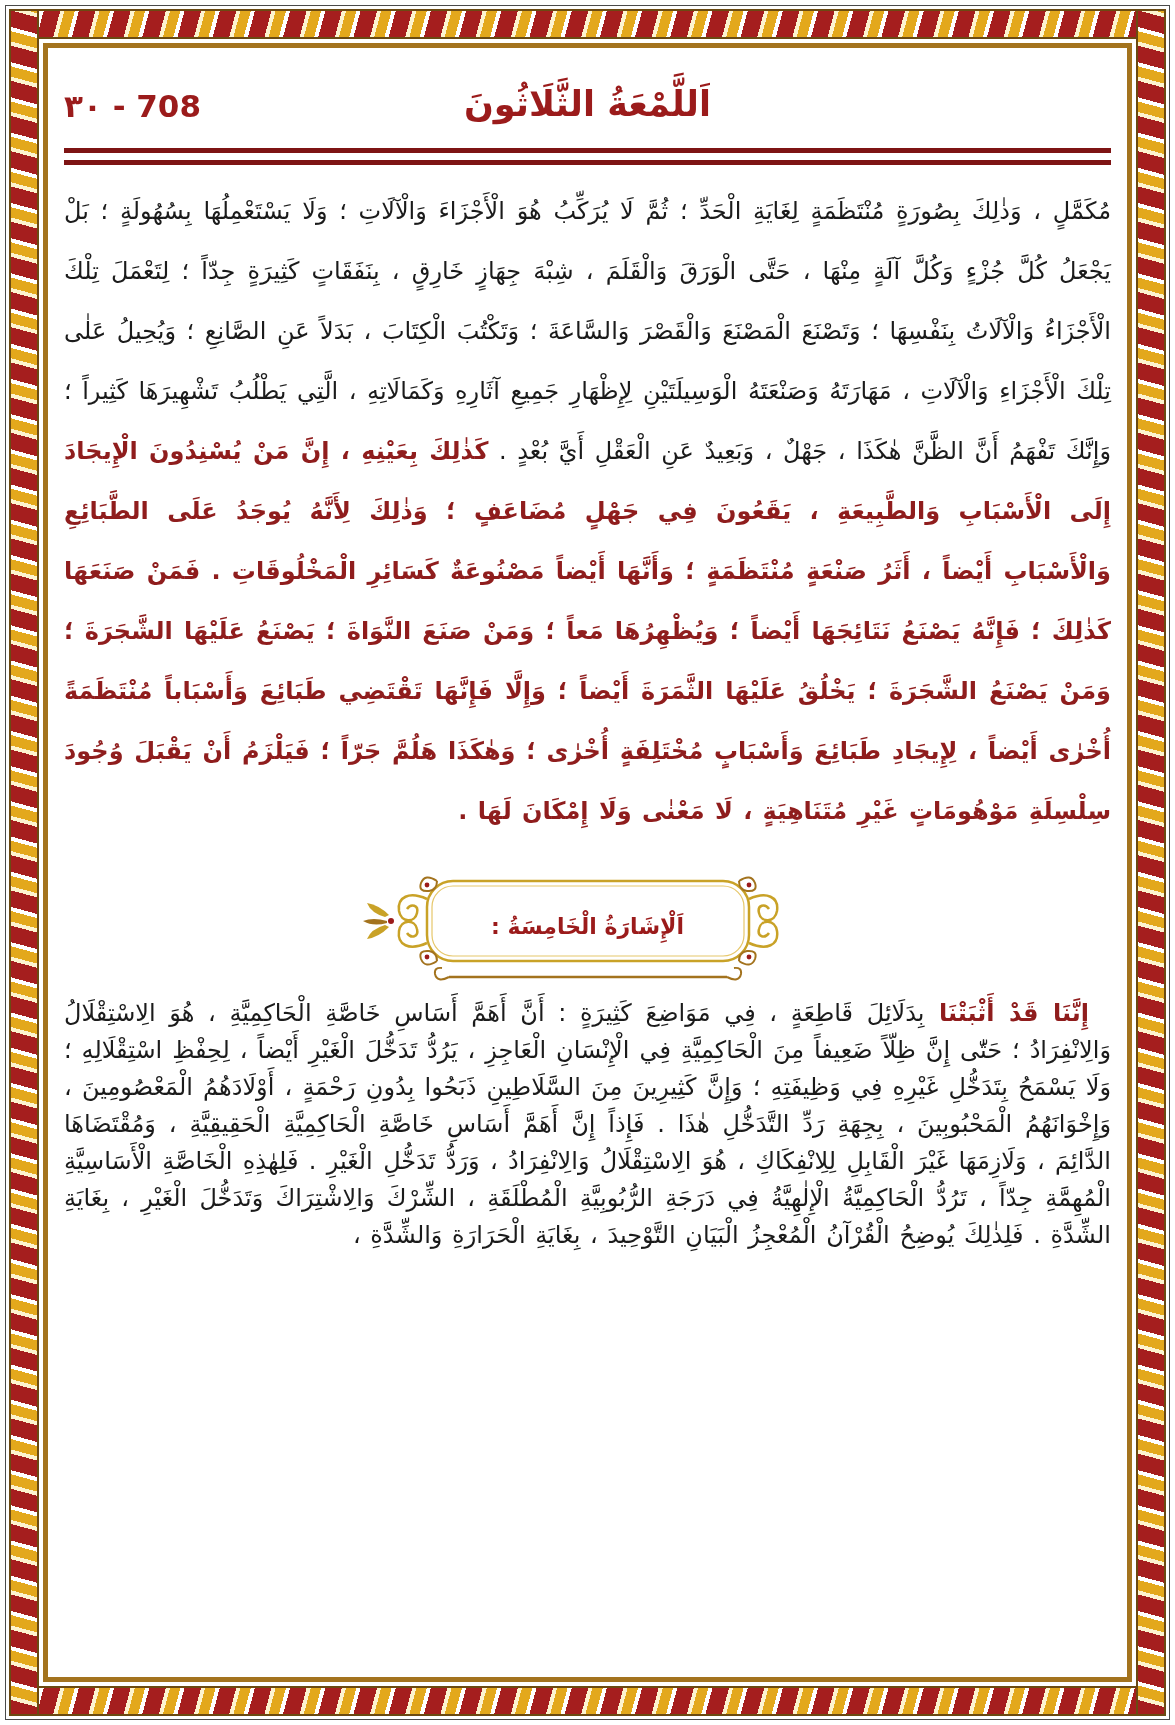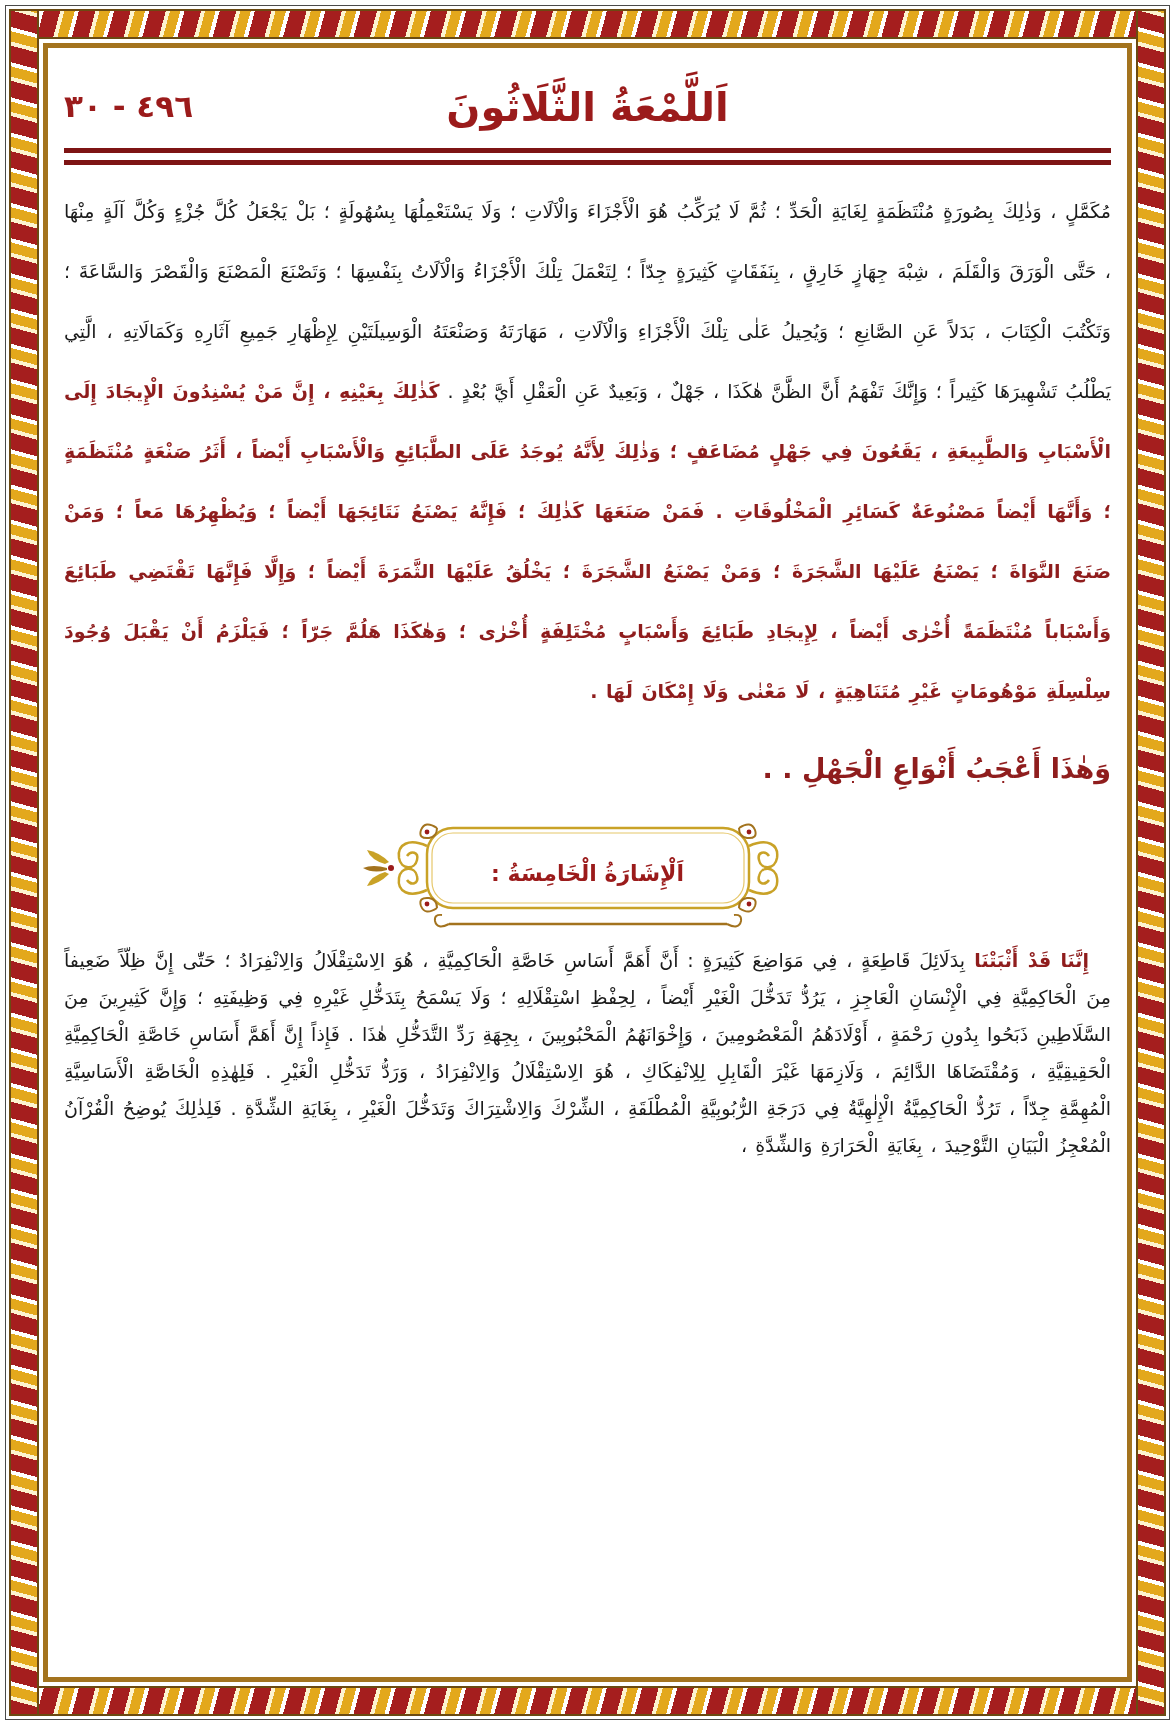--- a/index.html
+++ b/index.html
@@ -74,7 +74,7 @@
 
     <div class="header">
       <div class="doc-title">اَللَّمْعَةُ الثَّلَاثُونَ</div>
-      <div class="page-num">٤٩٦ - ٣٠</div>
+      <div class="page-num">708 - ٣٠</div>
     </div>
     <div class="double-rule"></div>
 

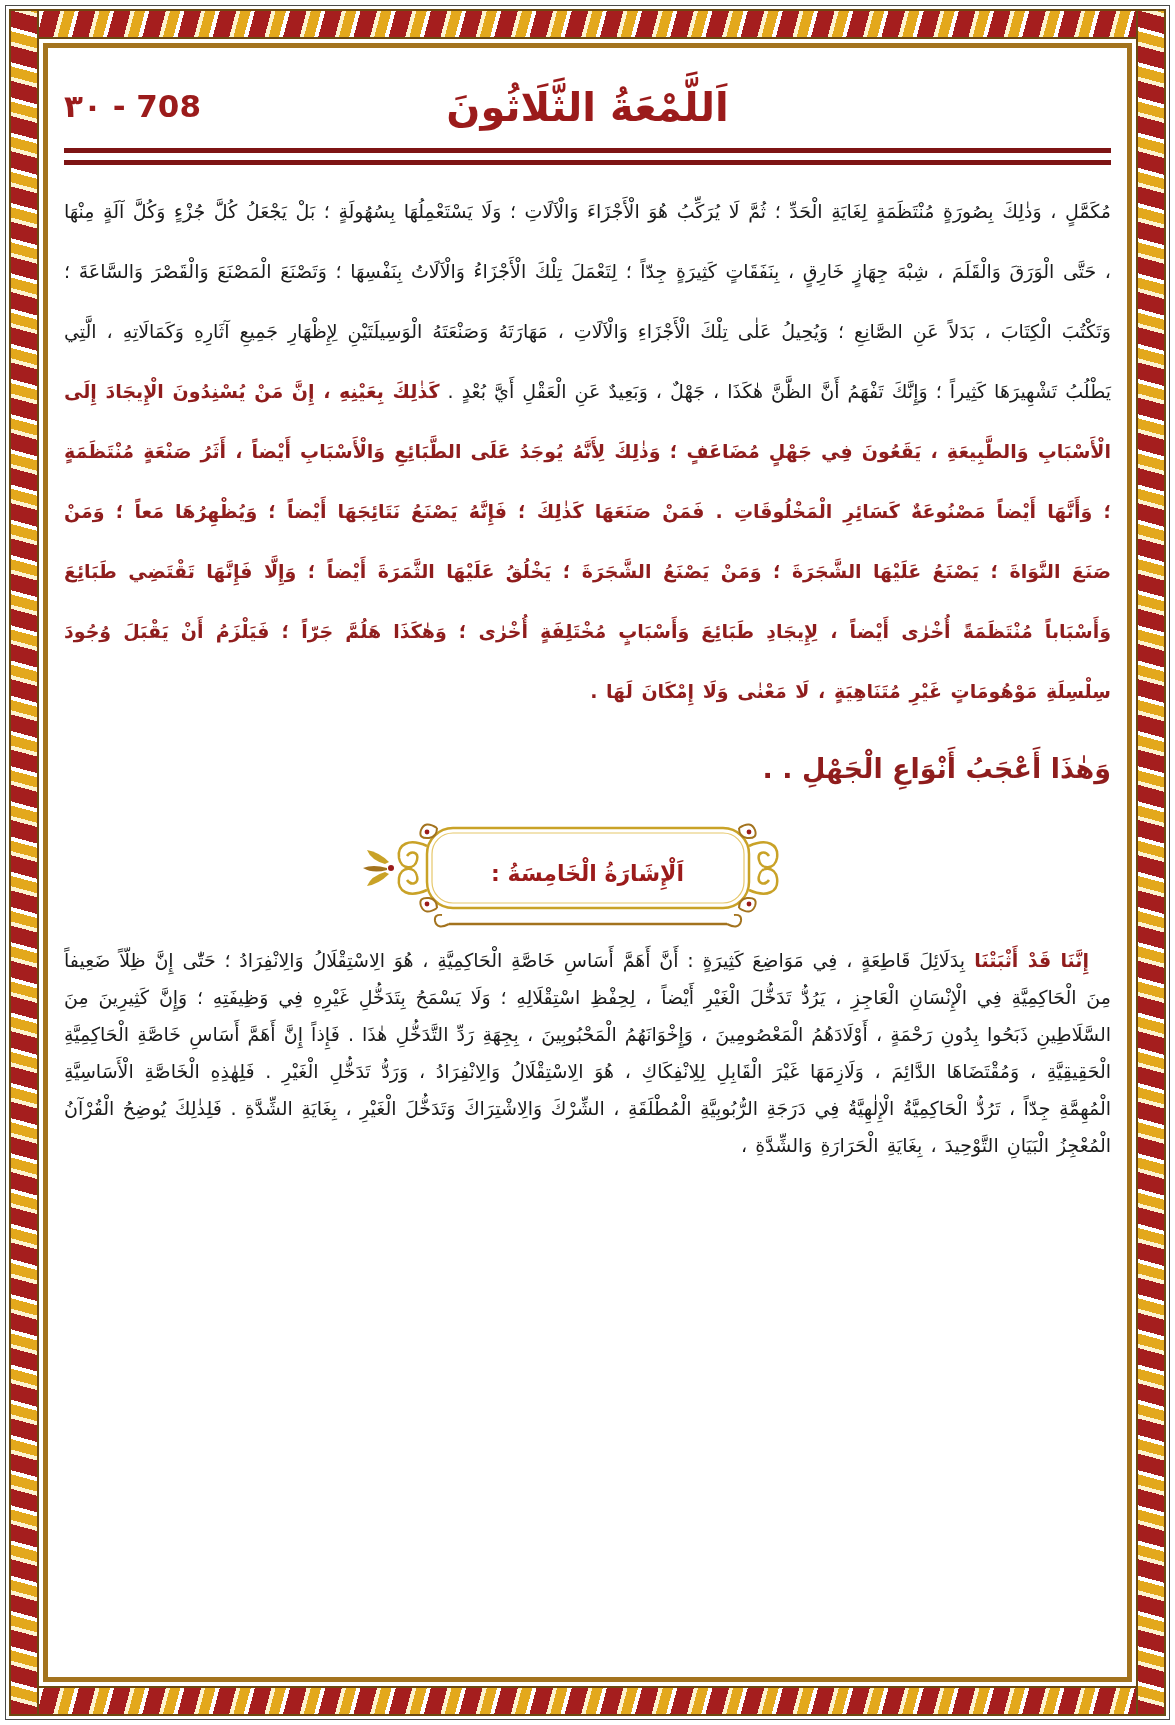--- a/index.html
+++ b/index.html
@@ -33,7 +33,7 @@
     color:#9b1b1b;font-size:31px;font-weight:bold;letter-spacing:1px;
   }
   .doc-title{
-    text-align:center;color:#9b1b1b;font-size:40px;font-weight:bold;
+    text-align:center;color:#9b1b1b;font-size:35px;font-weight:bold;
   }
   .double-rule{
     margin-top:12px;height:7px;

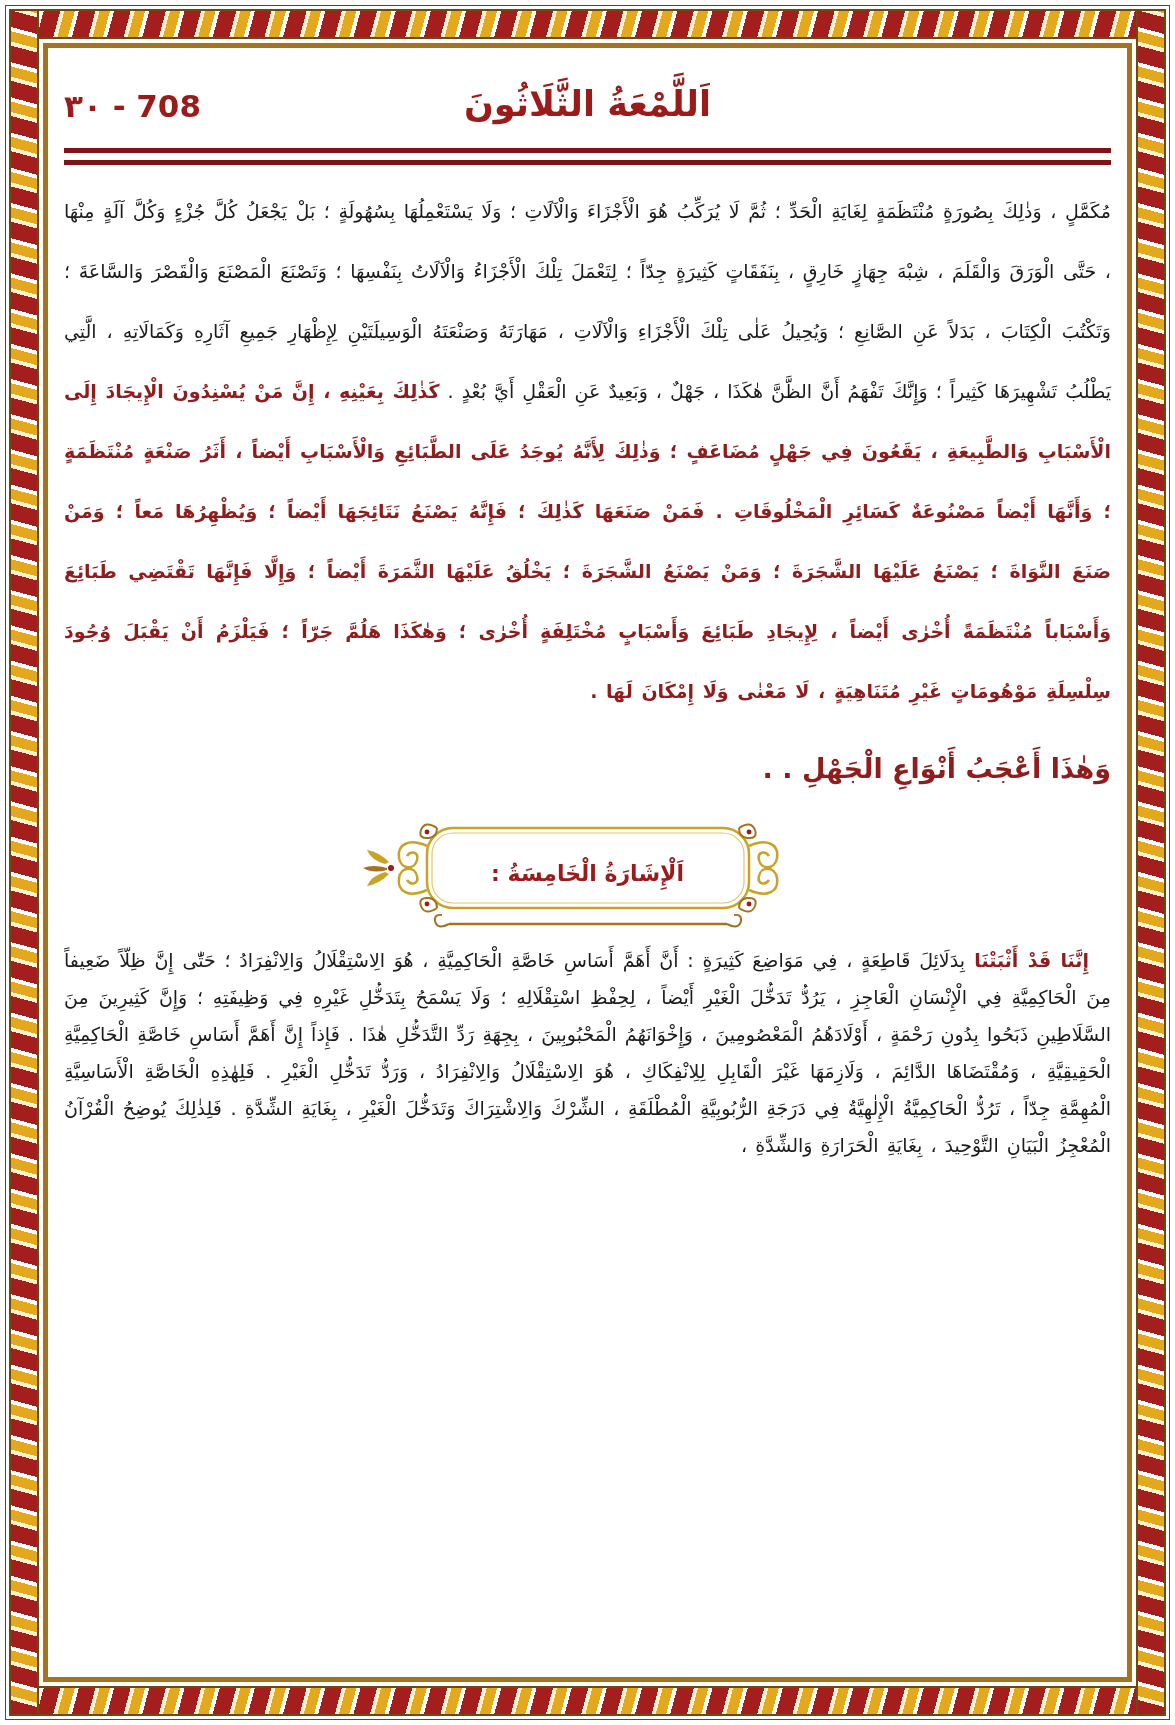--- a/index.html
+++ b/index.html
@@ -41,7 +41,7 @@
   }
   .body-text{
     direction:rtl;text-align:justify;text-justify:inter-word;
-    font-size:19px;line-height:60px;color:#1b1b1b;word-spacing:2px;
+    font-size:24px;line-height:60px;color:#1b1b1b;word-spacing:2px;
   }
   .para1{margin-top:16px;}
   .red{color:#8f1d1d;font-weight:bold;}

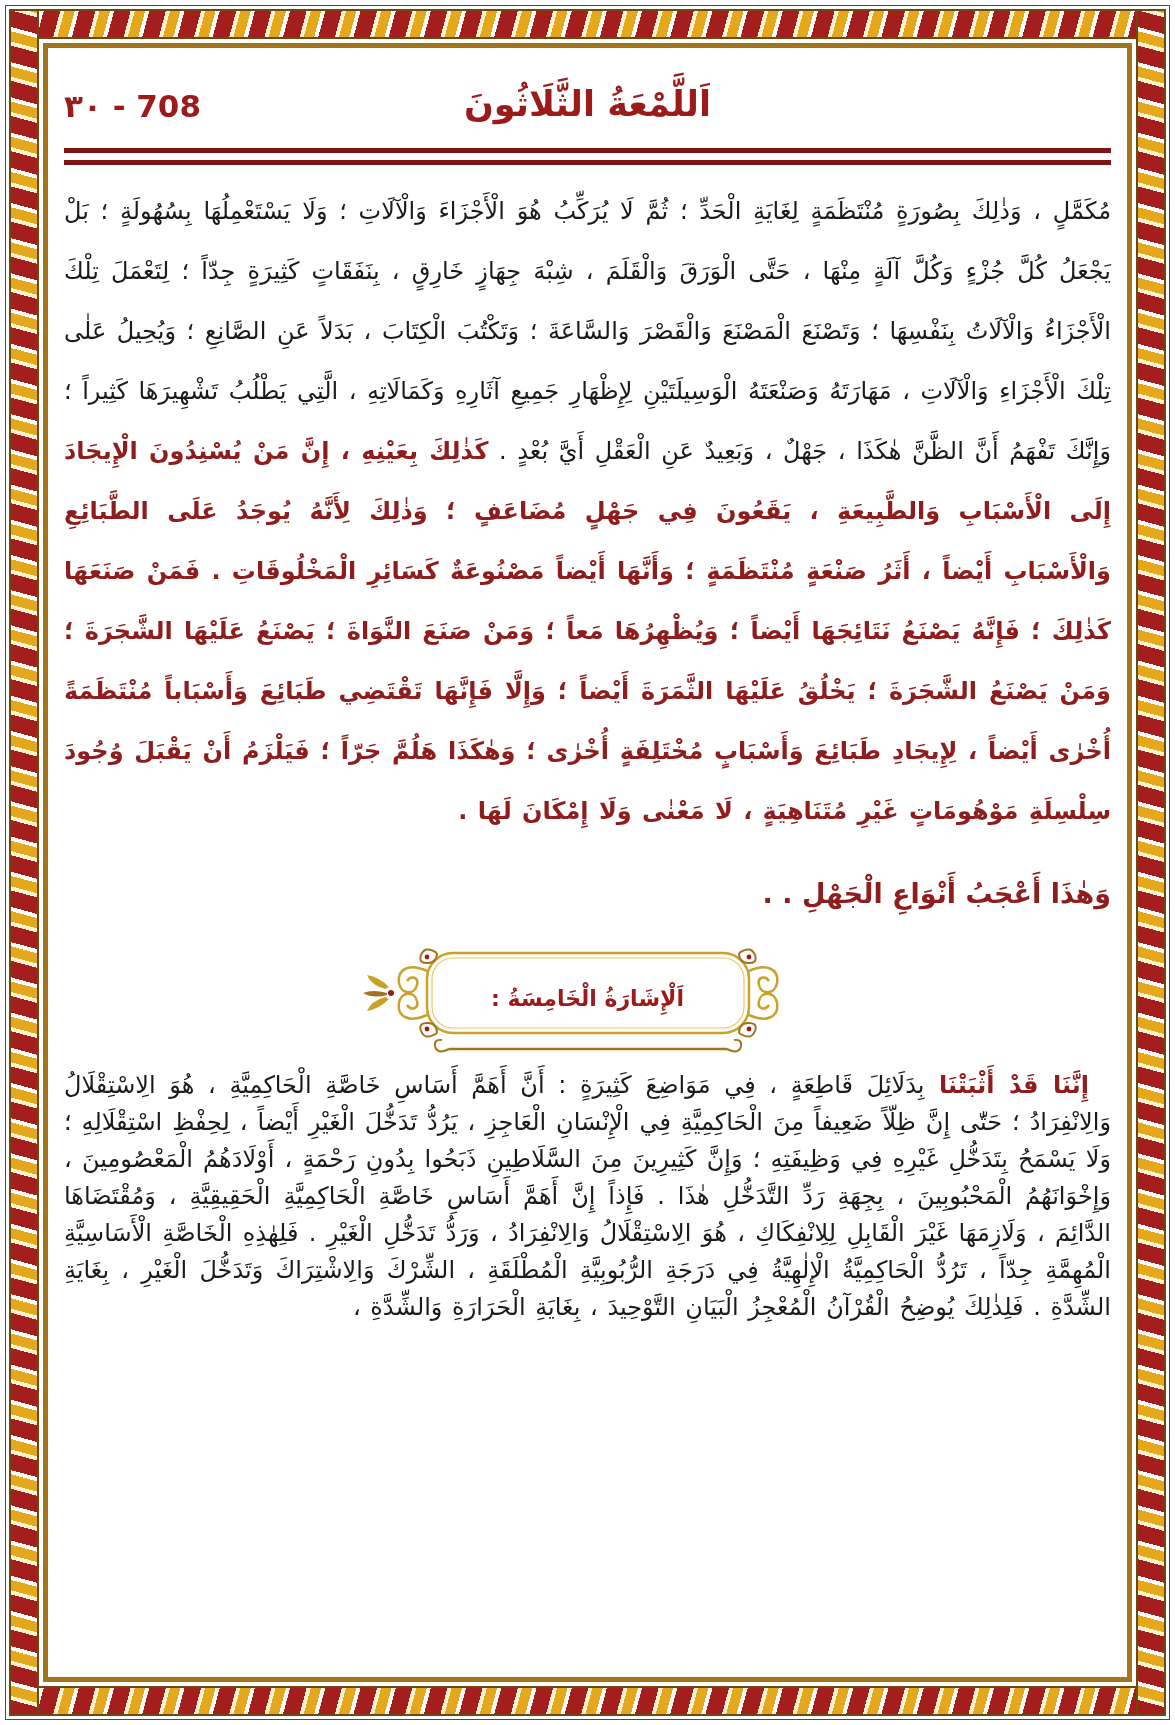--- a/index.html
+++ b/index.html
@@ -79,7 +79,6 @@
     <div class="double-rule"></div>
 
     <p class="body-text para1"><span class="black">مُكَمَّلٍ ، وَذٰلِكَ بِصُورَةٍ مُنْتَظَمَةٍ لِغَايَةِ الْحَدِّ ؛ ثُمَّ لَا يُرَكِّبُ هُوَ الْأَجْزَاءَ وَالْآلَاتِ ؛ وَلَا يَسْتَعْمِلُهَا بِسُهُولَةٍ ؛ بَلْ يَجْعَلُ كُلَّ جُزْءٍ وَكُلَّ آلَةٍ مِنْهَا ، حَتَّى الْوَرَقَ وَالْقَلَمَ ، شِبْهَ جِهَازٍ خَارِقٍ ، بِنَفَقَاتٍ كَثِيرَةٍ جِدّاً ؛ لِتَعْمَلَ تِلْكَ الْأَجْزَاءُ وَالْآلَاتُ بِنَفْسِهَا ؛ وَتَصْنَعَ الْمَصْنَعَ وَالْقَصْرَ وَالسَّاعَةَ ؛ وَتَكْتُبَ الْكِتَابَ ، بَدَلاً عَنِ الصَّانِعِ ؛ وَيُحِيلُ عَلٰى تِلْكَ الْأَجْزَاءِ وَالْآلَاتِ ، مَهَارَتَهُ وَصَنْعَتَهُ الْوَسِيلَتَيْنِ لِإِظْهَارِ جَمِيعِ آثَارِهِ وَكَمَالَاتِهِ ، الَّتِي يَطْلُبُ تَشْهِيرَهَا كَثِيراً ؛ وَإِنَّكَ تَفْهَمُ أَنَّ الظَّنَّ هٰكَذَا ، جَهْلٌ ، وَبَعِيدٌ عَنِ الْعَقْلِ أَيَّ بُعْدٍ . </span><span class="red">كَذٰلِكَ بِعَيْنِهِ ، إِنَّ مَنْ يُسْنِدُونَ الْإِيجَادَ إِلَى الْأَسْبَابِ وَالطَّبِيعَةِ ، يَقَعُونَ فِي جَهْلٍ مُضَاعَفٍ ؛ وَذٰلِكَ لِأَنَّهُ يُوجَدُ عَلَى الطَّبَائِعِ وَالْأَسْبَابِ أَيْضاً ، أَثَرُ صَنْعَةٍ مُنْتَظَمَةٍ ؛ وَأَنَّهَا أَيْضاً مَصْنُوعَةٌ كَسَائِرِ الْمَخْلُوقَاتِ . فَمَنْ صَنَعَهَا كَذٰلِكَ ؛ فَإِنَّهُ يَصْنَعُ نَتَائِجَهَا أَيْضاً ؛ وَيُظْهِرُهَا مَعاً ؛ وَمَنْ صَنَعَ النَّوَاةَ ؛ يَصْنَعُ عَلَيْهَا الشَّجَرَةَ ؛ وَمَنْ يَصْنَعُ الشَّجَرَةَ ؛ يَخْلُقُ عَلَيْهَا الثَّمَرَةَ أَيْضاً ؛ وَإِلَّا فَإِنَّهَا تَقْتَضِي طَبَائِعَ وَأَسْبَاباً مُنْتَظَمَةً أُخْرٰى أَيْضاً ، لِإِيجَادِ طَبَائِعَ وَأَسْبَابٍ مُخْتَلِفَةٍ أُخْرٰى ؛ وَهٰكَذَا هَلُمَّ جَرّاً ؛ فَيَلْزَمُ أَنْ يَقْبَلَ وُجُودَ سِلْسِلَةِ مَوْهُومَاتٍ غَيْرِ مُتَنَاهِيَةٍ ، لَا مَعْنٰى وَلَا إِمْكَانَ لَهَا .</span></p>
-    <div class="closing-line">وَهٰذَا أَعْجَبُ أَنْوَاعِ الْجَهْلِ . .</div>
 
     <div class="ornament">
       <svg viewBox="0 0 470 122" width="470" height="122" aria-hidden="true">

